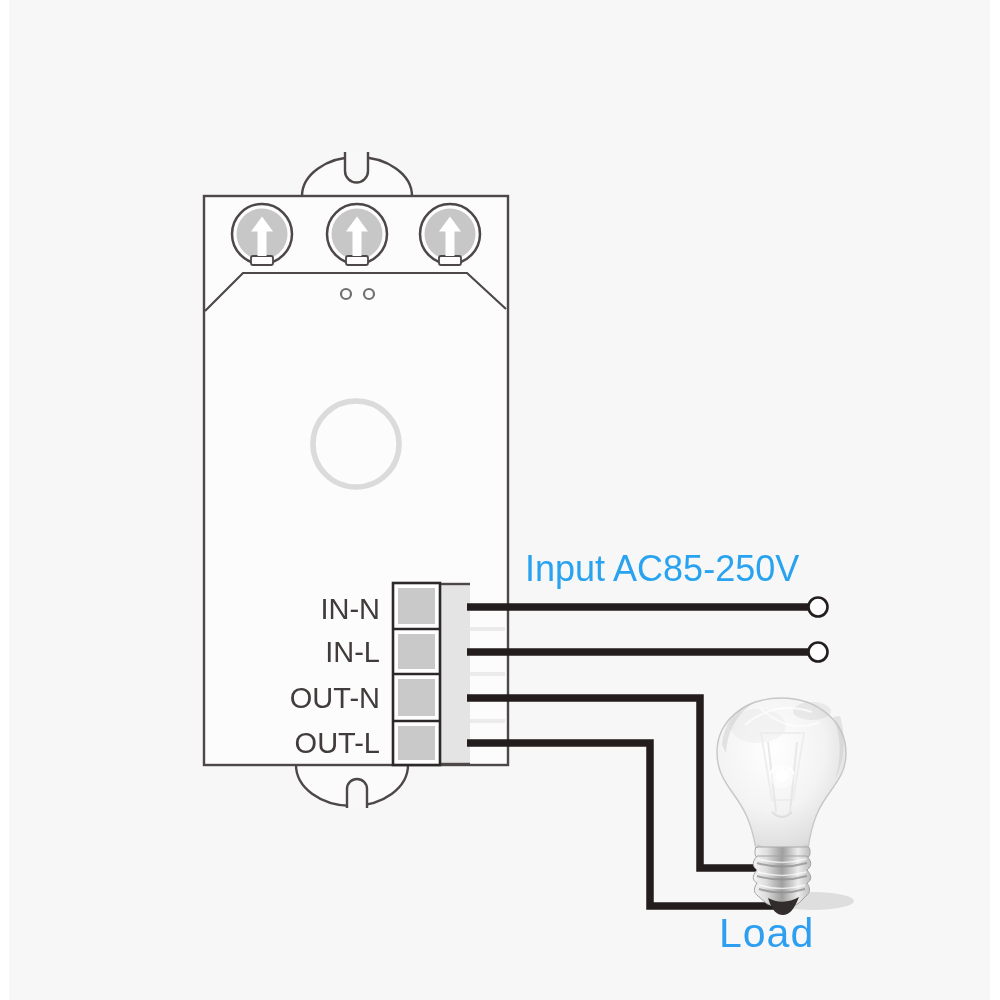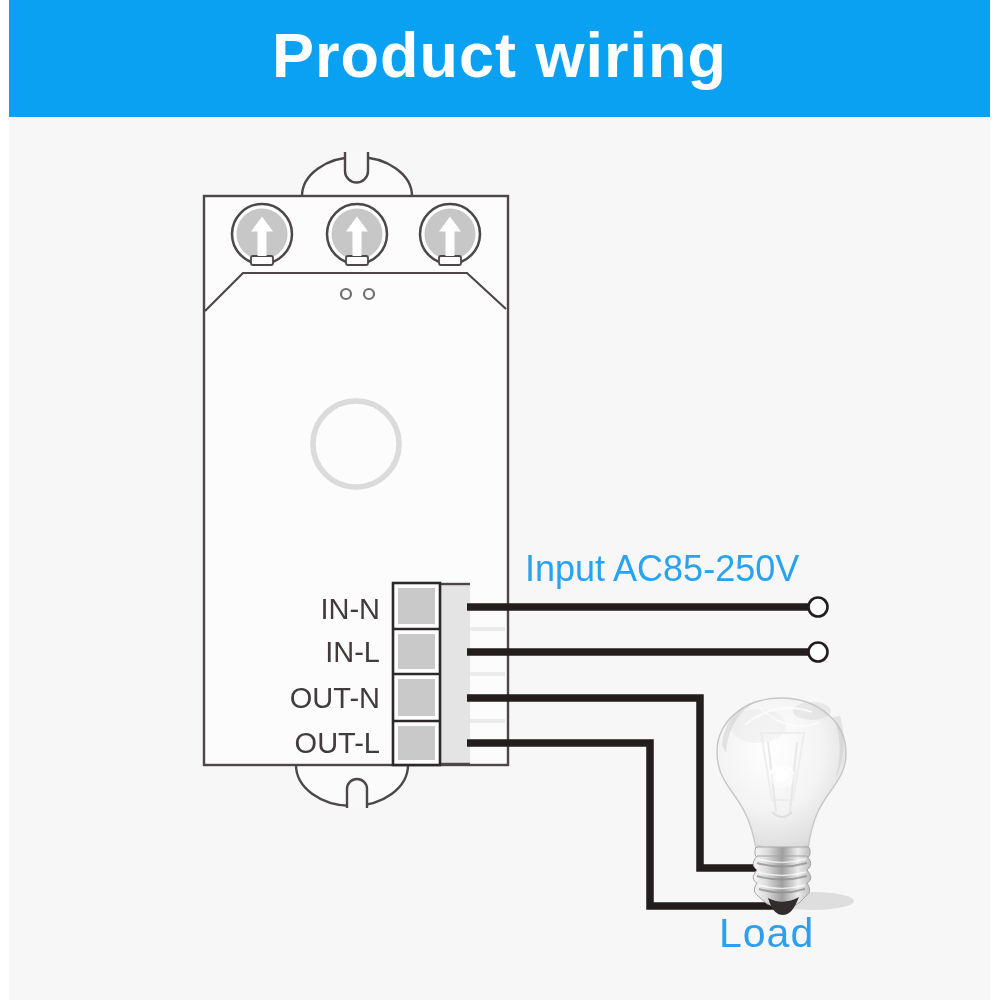--- a/index.html
+++ b/index.html
@@ -43,9 +43,6 @@
 
   <div class="canvas-bg"></div>
 
-  <div class="header-banner">
-    <span class="title">Product wiring</span>
-  </div>
 
   <svg class="diagram" width="1000" height="1000" viewBox="0 0 1000 1000">
     <defs>

